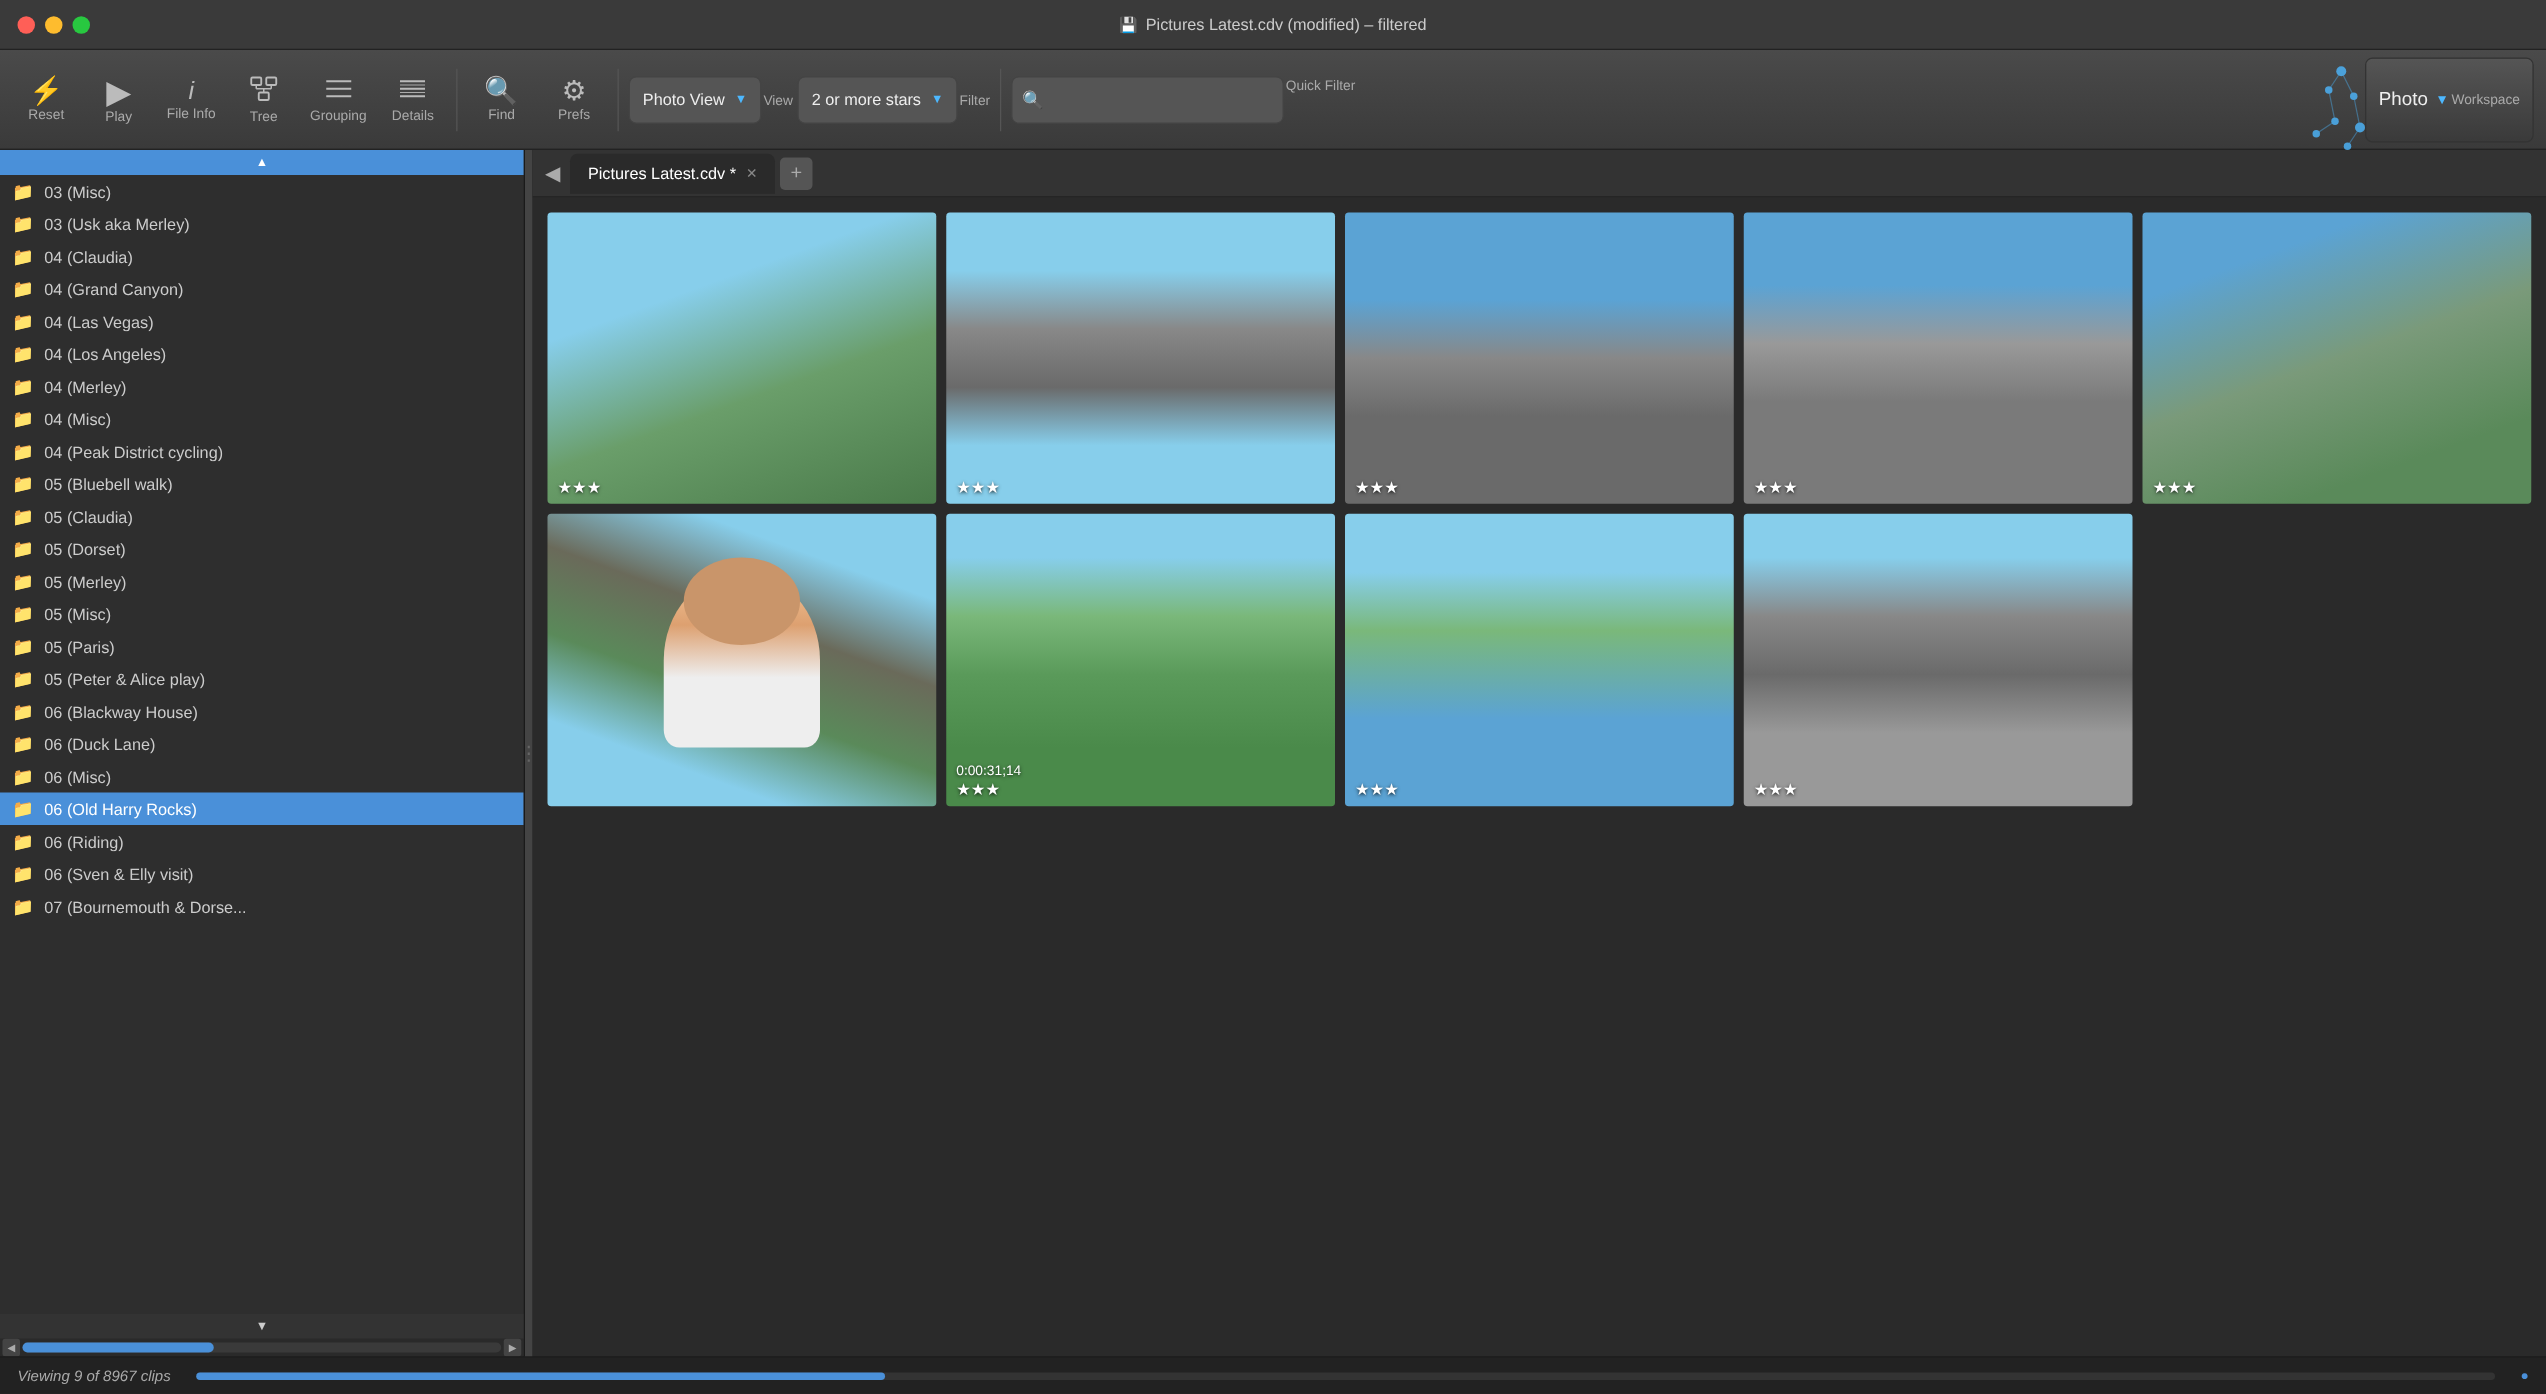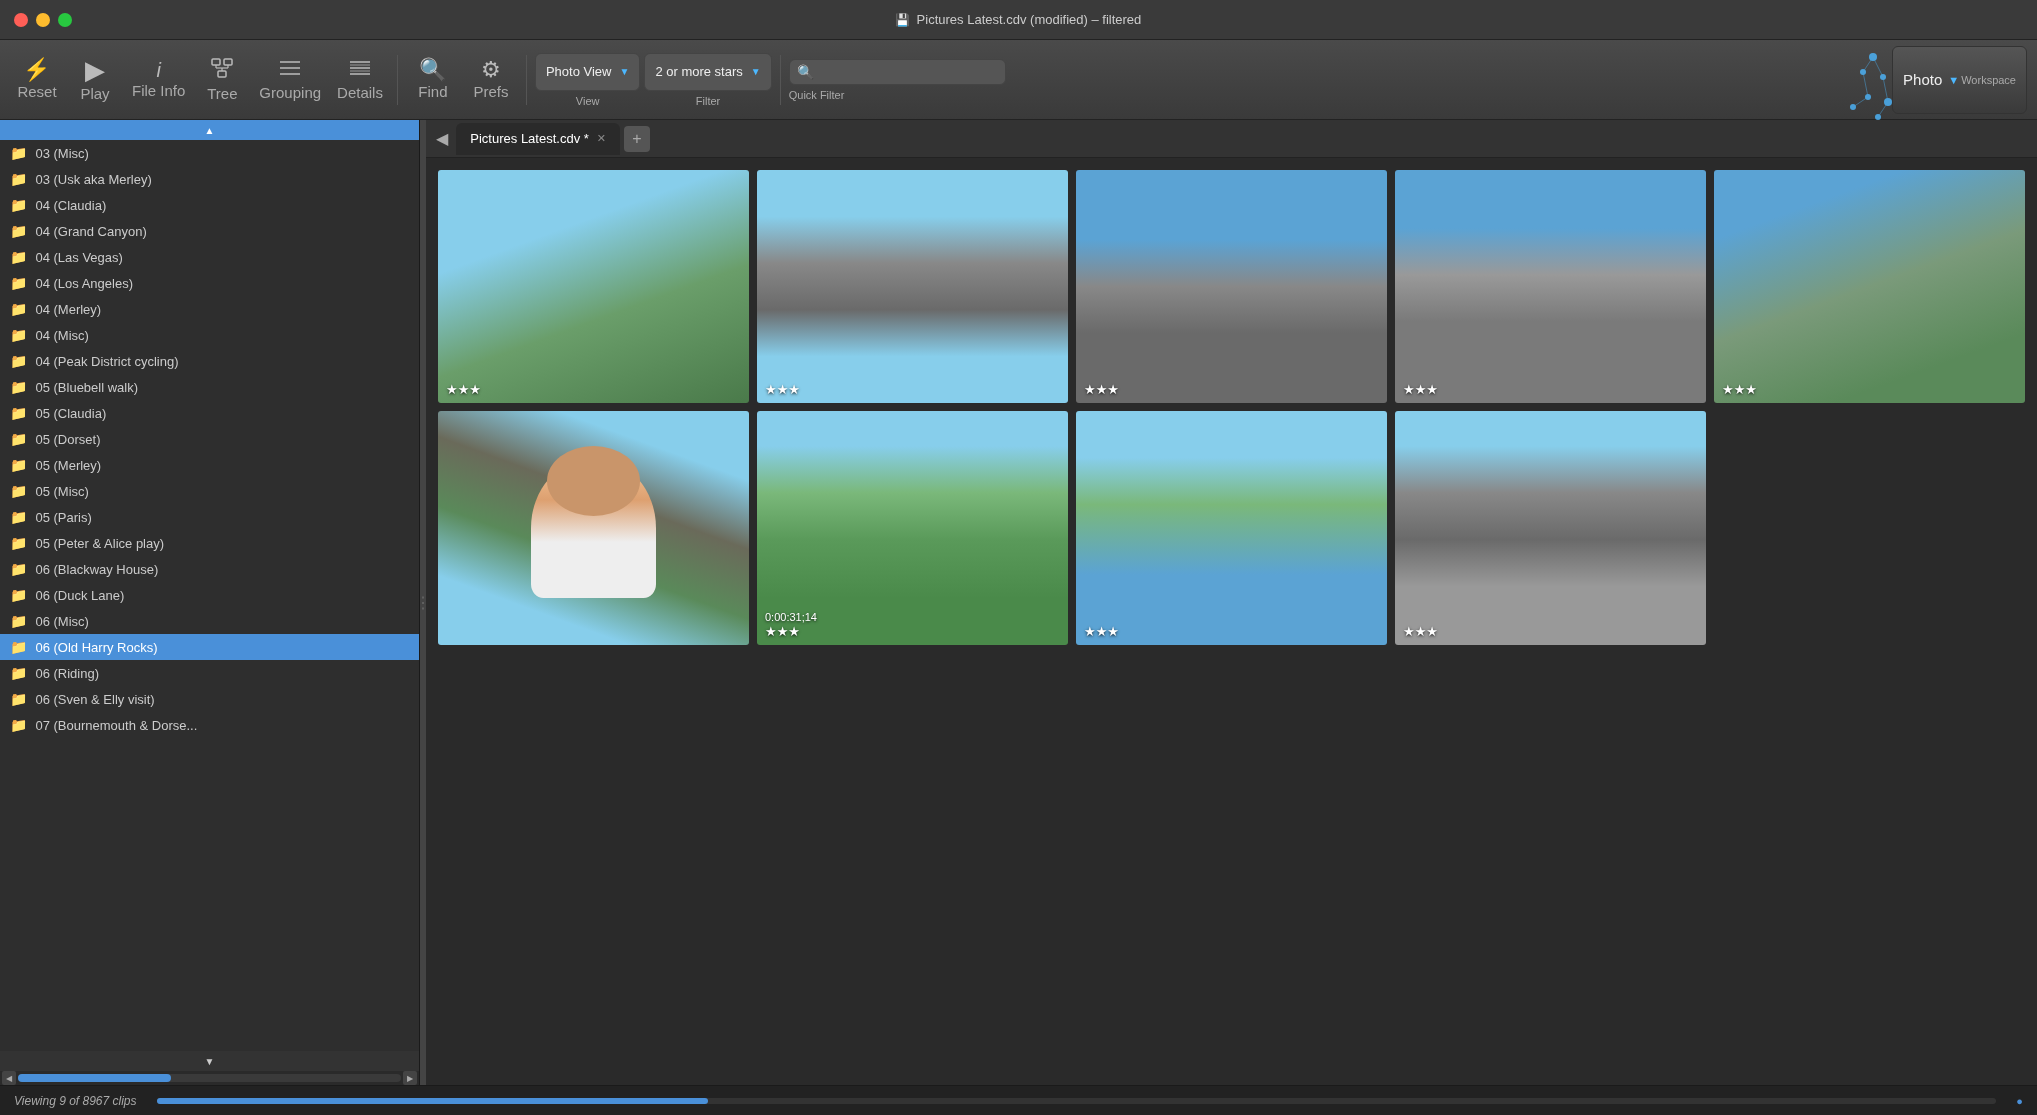--- a/index.html
+++ b/index.html
@@ -139,7 +139,7 @@
 
     .toolbar-group {
       display: flex;
-      flex-direction: column;
+      flex-direction: row;
       align-items: center;
       gap: 2px;
     }

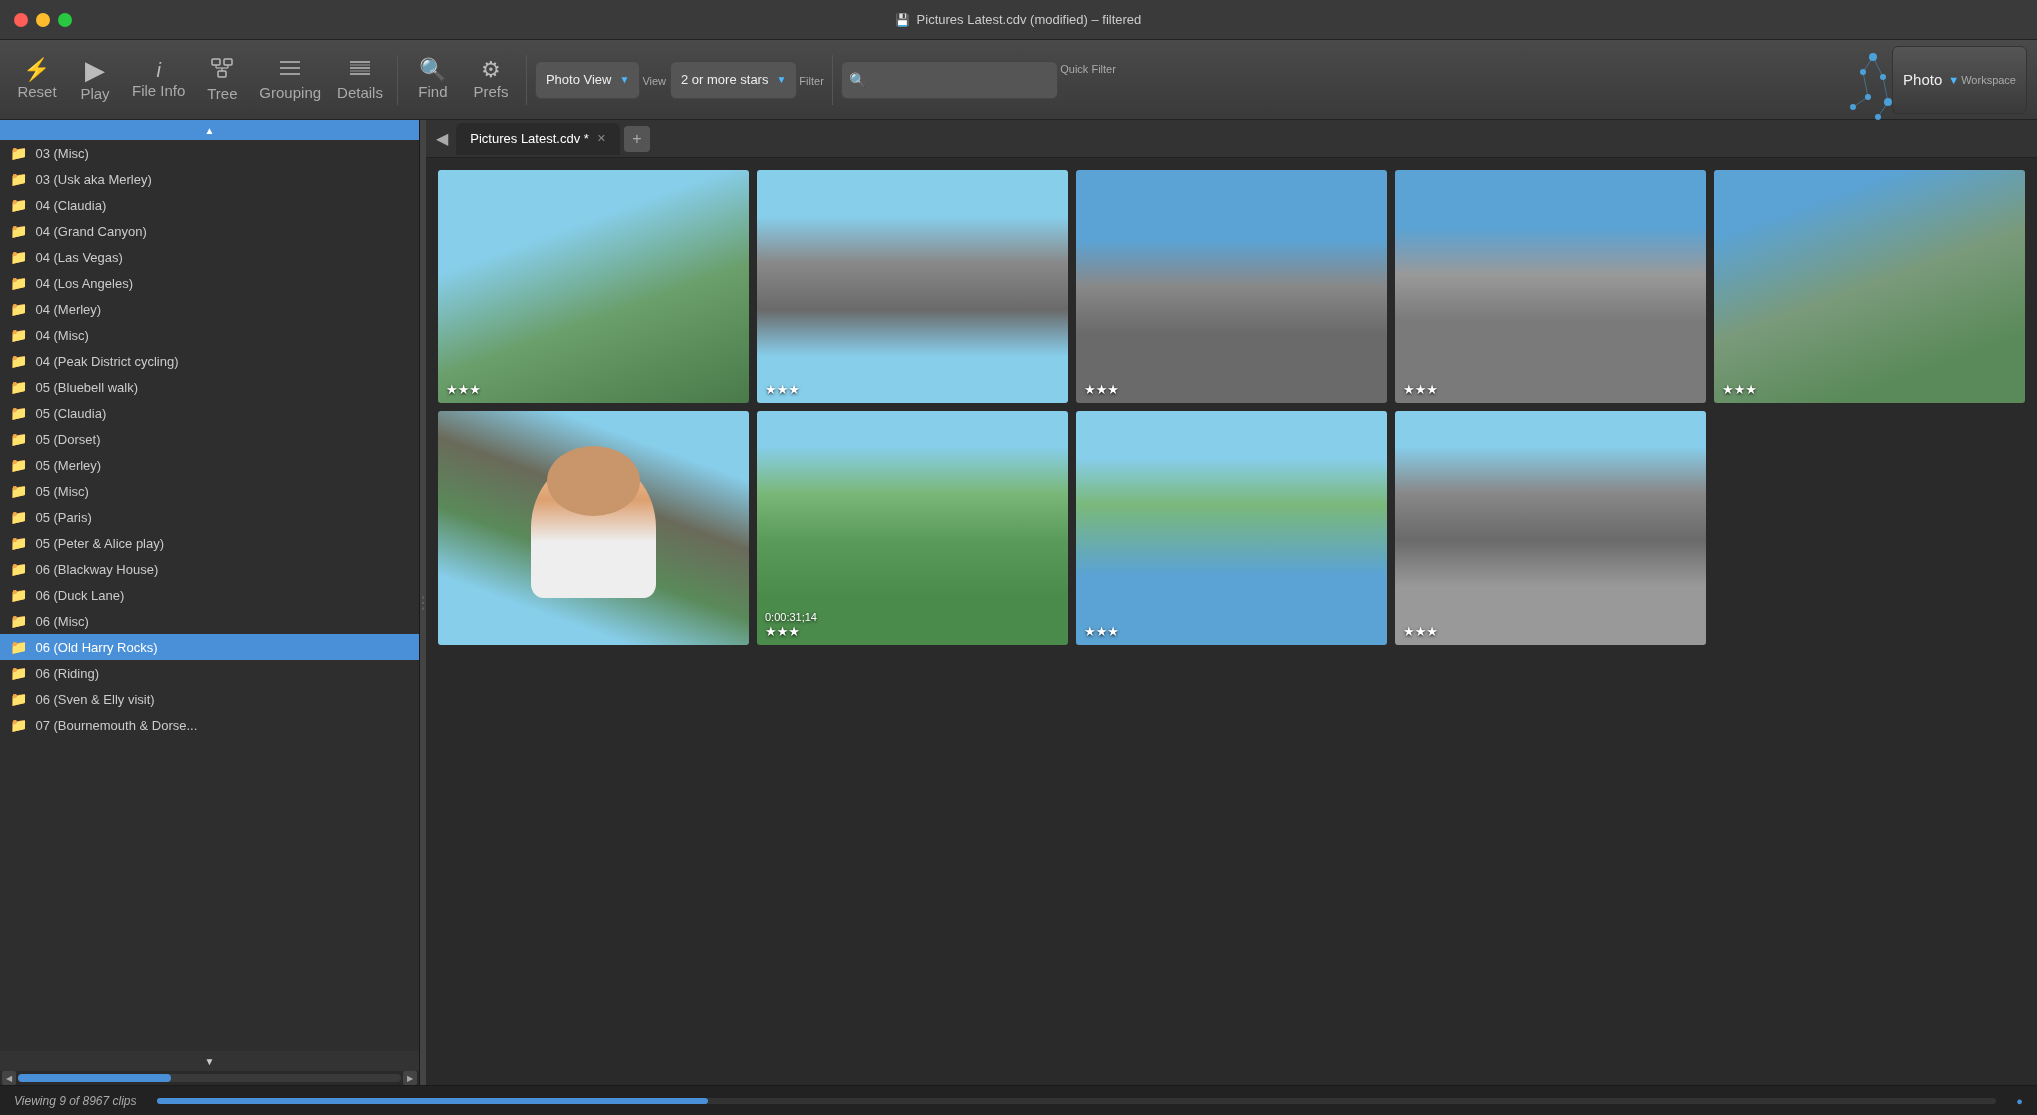--- a/index.html
+++ b/index.html
@@ -80,7 +80,7 @@
       color: #bbb;
     }
     .toolbar-btn .label {
-      font-size: 15px;
+      font-size: 11px;
       color: #aaa;
       white-space: nowrap;
     }

